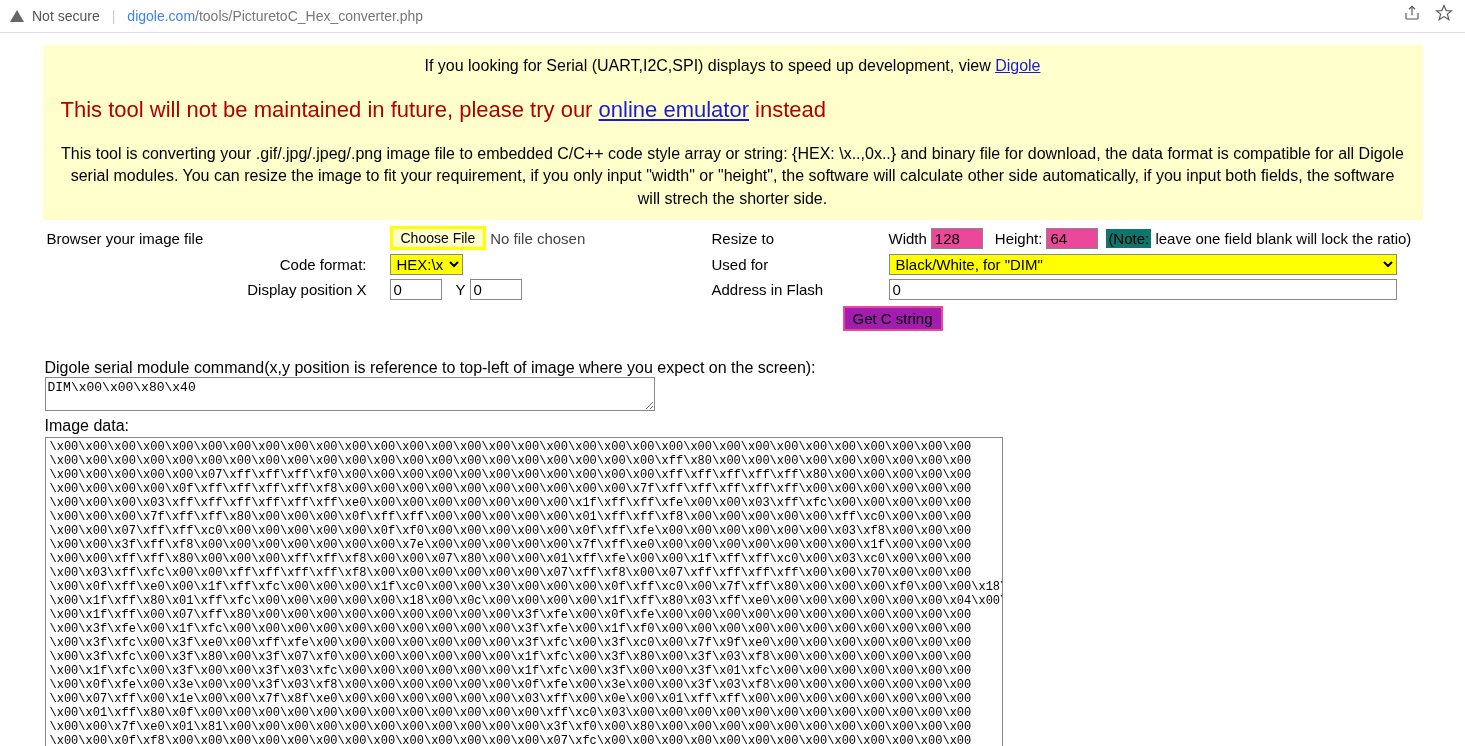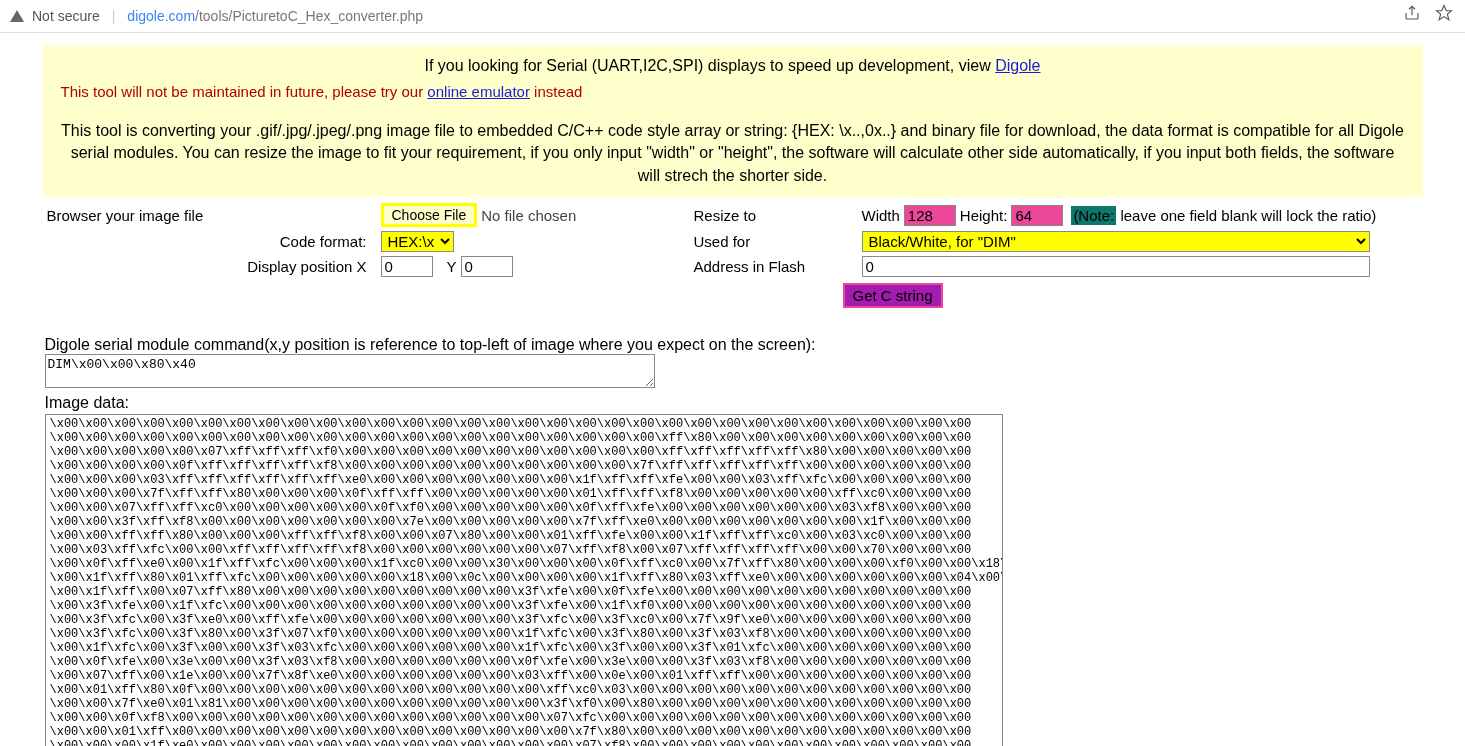--- a/index.html
+++ b/index.html
@@ -71,8 +71,8 @@
   }
   .warn-red {
     color: #b10000;
-    margin-top: 8px;
-    font-size: 15px;
+    margin-top: 22px;
+    font-size: 22px;
   }
   .desc {
     margin-top: 20px;

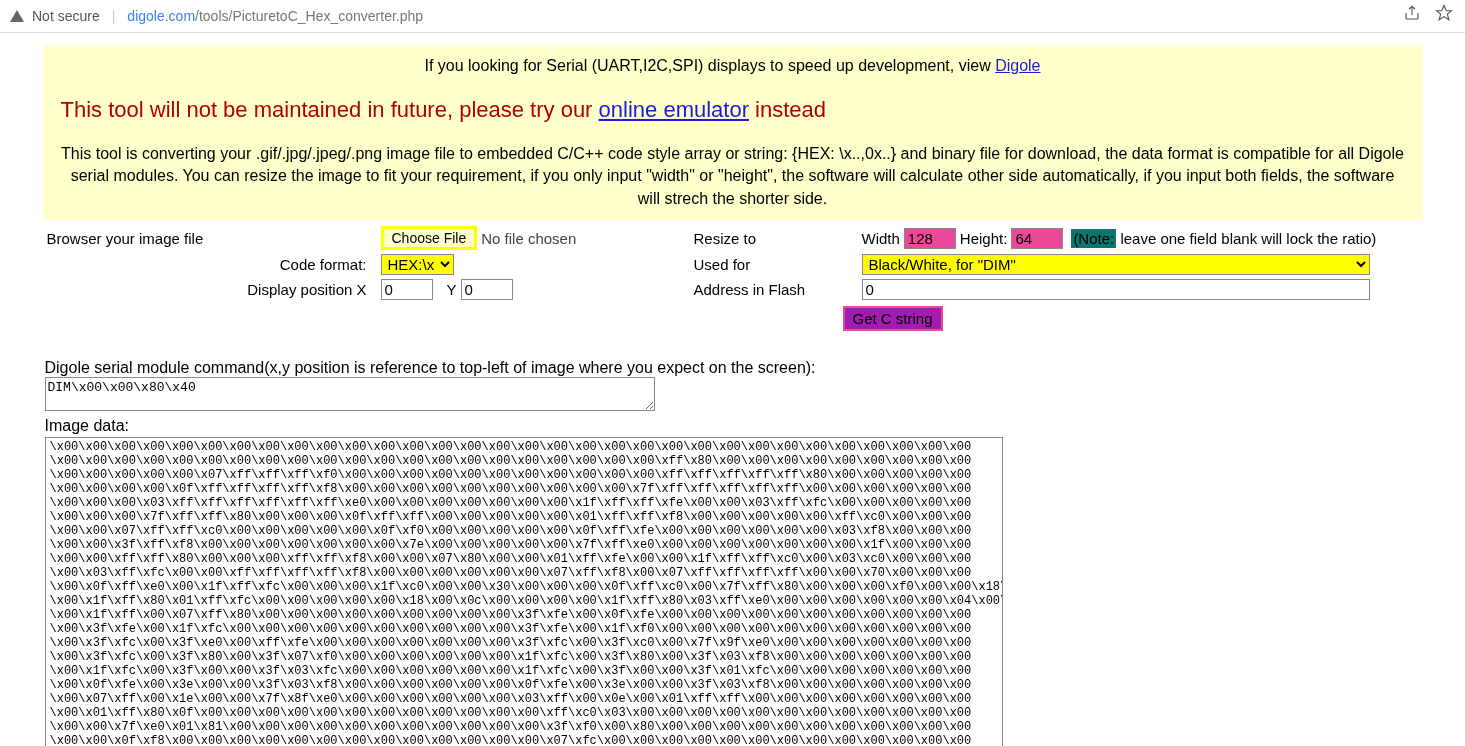--- a/index.html
+++ b/index.html
@@ -89,7 +89,7 @@
     display: flex;
     align-items: center;
     padding: 2px 0;
-    gap: 8px;
+    gap: 17px;
   }
   .form-row .left {
     width: 320px;

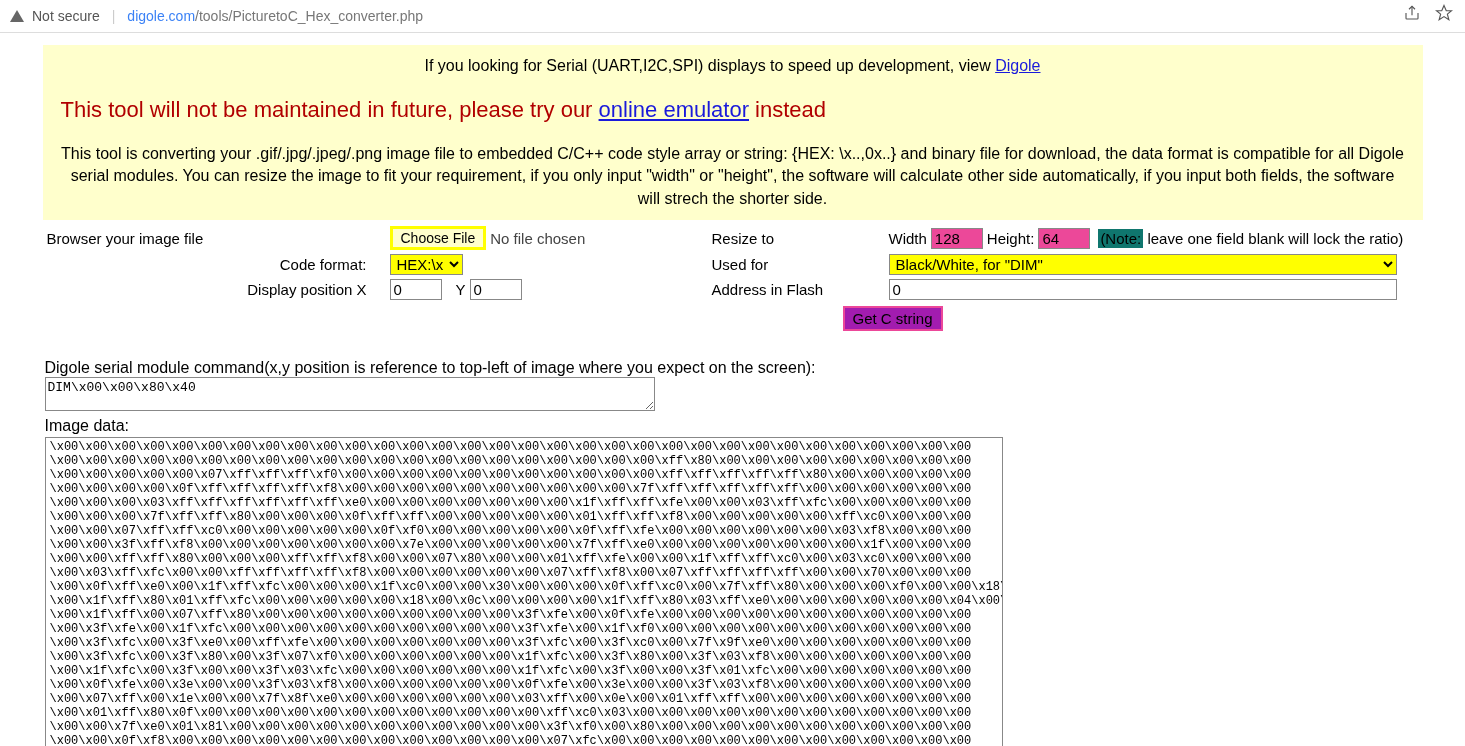--- a/index.html
+++ b/index.html
@@ -268,7 +268,7 @@
       <div class="right">
         <span>Width</span>
         <input class="hl-input" value="128" style="">
-        <span style="margin-left:0;">Height:</span>
+        <span style="margin-left:8px;">Height:</span>
         <input class="hl-input" value="64" style="">
         <span class="note-span">
           <span class="note-hl">(Note:</span><span> leave one field blank will lock the ratio)</span>

